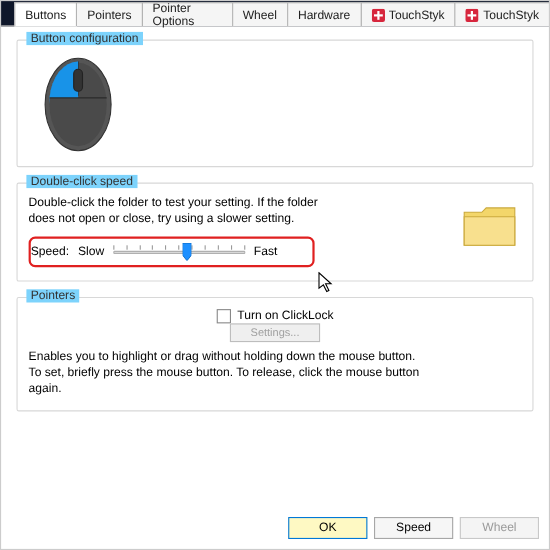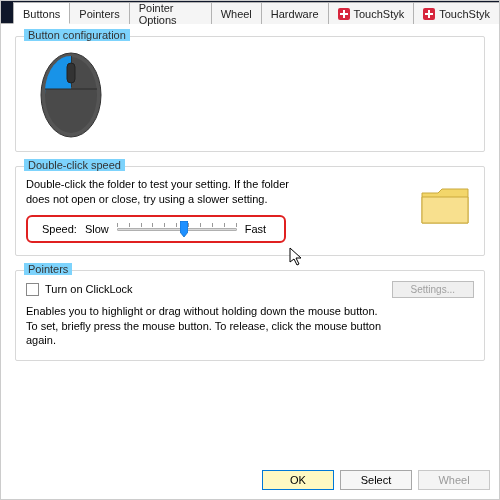--- a/index.html
+++ b/index.html
@@ -105,7 +105,7 @@
     gap: 8px;
     border: 2px solid #e02020;
     border-radius: 6px;
-    padding: 4px 14px;
+    padding: 4px 0;
     margin-top: 8px;
     width: 260px;
     text-align: right;

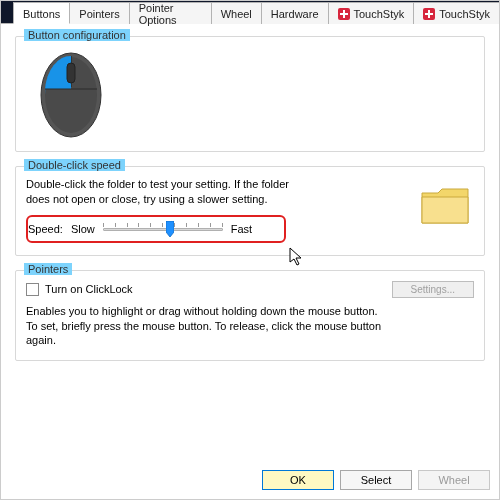--- a/index.html
+++ b/index.html
@@ -168,6 +168,7 @@
     justify-content: space-between;
     align-items: center;
     margin-bottom: 6px;
+    flex-direction: column;
   }
   .bottom-bar {
     position: absolute;

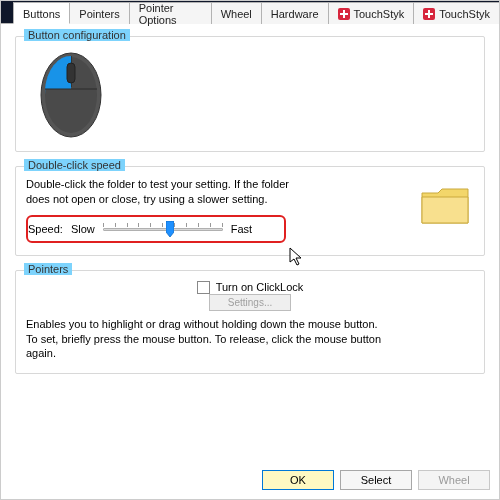--- a/index.html
+++ b/index.html
@@ -319,7 +319,7 @@
 
 <div class="bottom-bar">
   <div class="btn primary">OK</div>
-  <div class="btn">Select</div>
+  <div class="btn">Speed</div>
   <div class="btn disabled">Wheel</div>
 </div>
 

